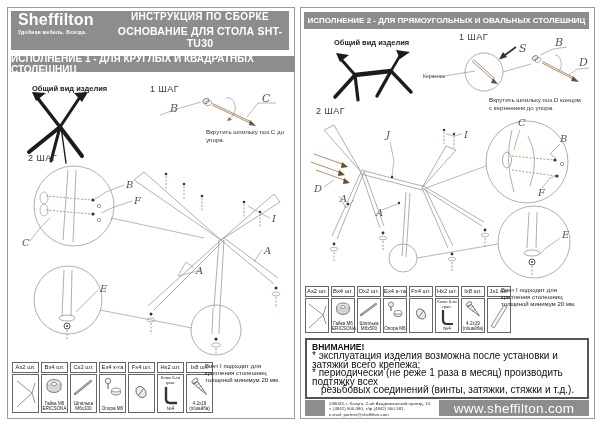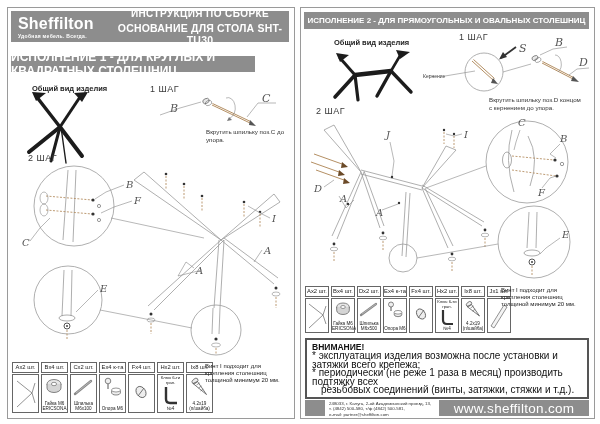--- a/index.html
+++ b/index.html
@@ -12,7 +12,7 @@
 
   
   .graybar{background:#8d8d8d;color:#fff;}
-  .header-bar{left:3px;top:3px;width:278px;height:31px;display:flex;align-items:center;}
+  .header-bar{left:3px;top:3px;width:278px;height:39px;display:flex;}
   .logo-block{width:104px;padding-left:7px;box-sizing:border-box;}
   .logo-name{font-size:16px;font-weight:bold;letter-spacing:0.2px;line-height:17px;}
   .logo-tagline{font-size:5px;font-weight:bold;margin-top:1px;letter-spacing:0.3px;}

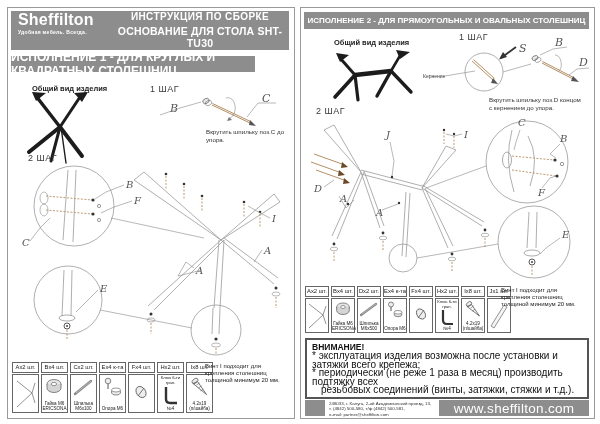--- a/index.html
+++ b/index.html
@@ -21,7 +21,7 @@
   .title-l2{font-size:10.5px;font-weight:bold;letter-spacing:0.2px;margin-top:3px;}
   .section-bar{height:16px;display:flex;align-items:center;justify-content:center;
                font-weight:bold;}
-  #section-bar-1{left:3px;top:48px;width:244px;font-size:12px;}
+  #section-bar-1{left:3px;top:48px;width:284px;font-size:10px;}
   #section-bar-2{left:3px;top:4px;width:285px;height:17px;font-size:8px;}
 
   .overview-label{font-size:7.5px;font-weight:bold;color:#222;}

